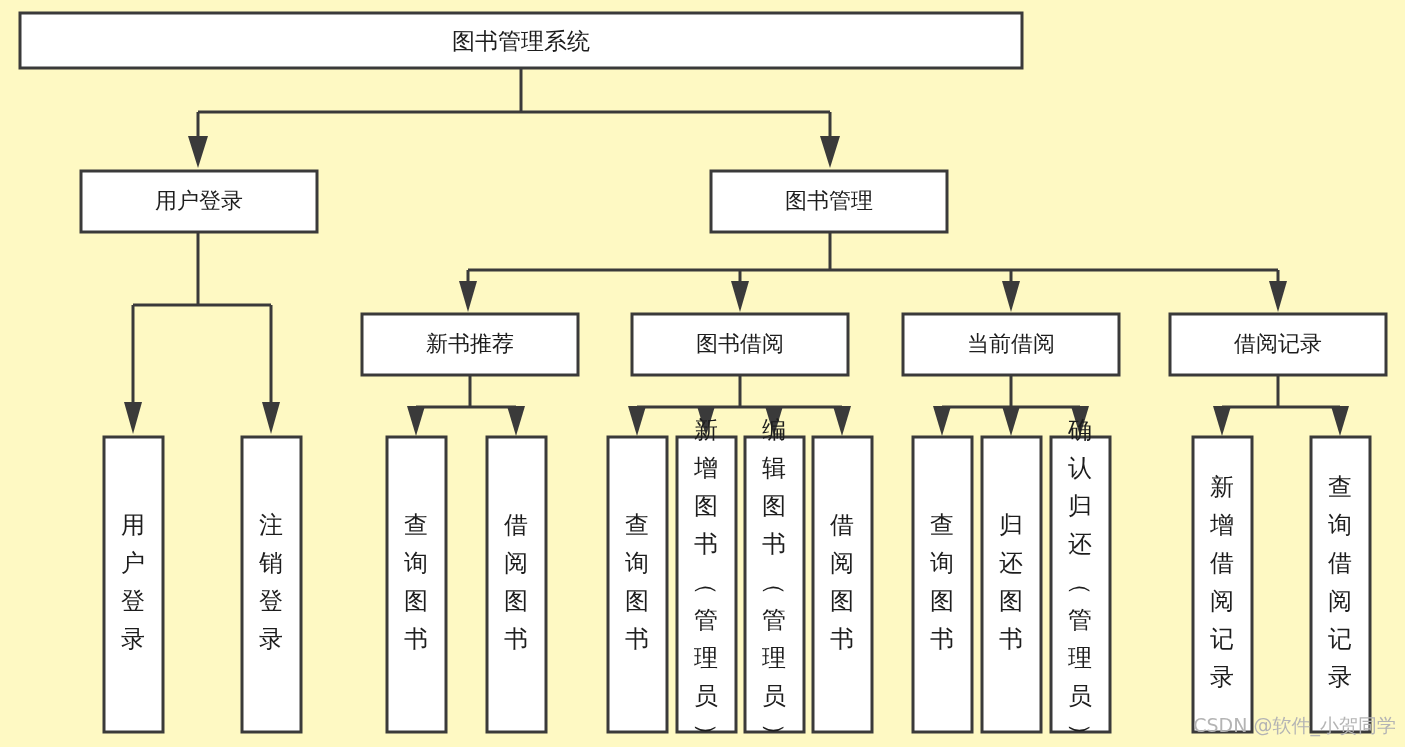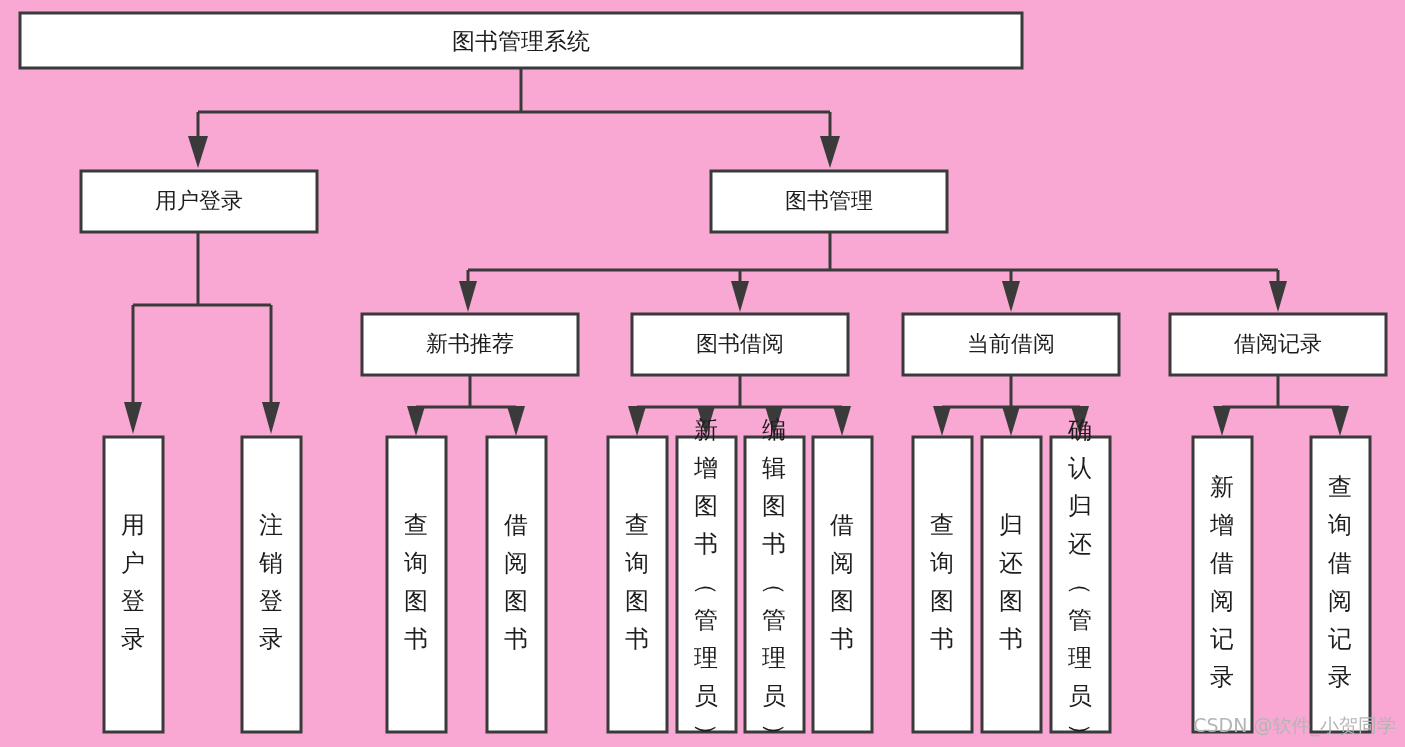--- a/index.html
+++ b/index.html
@@ -15,7 +15,7 @@
     position: relative;
     width: 1405px;
     height: 747px;
-    background: #f9a8d4;
+    background: #fef9c3;
     overflow: hidden;
   }
   svg.flow-canvas {

